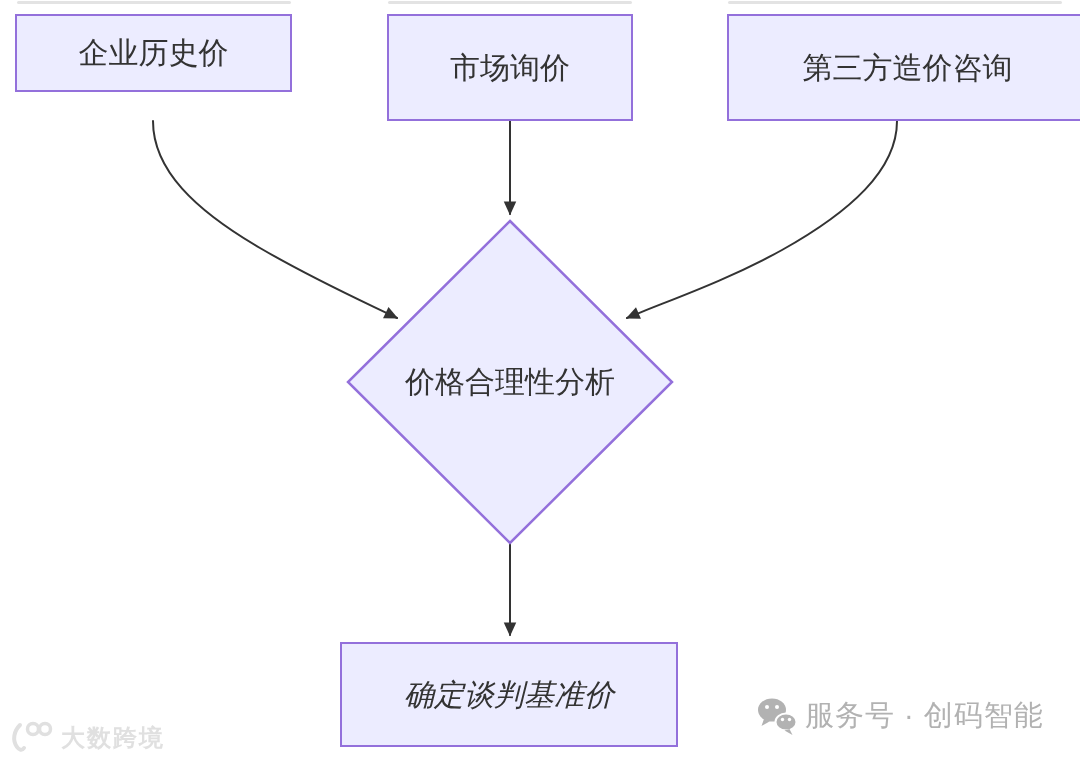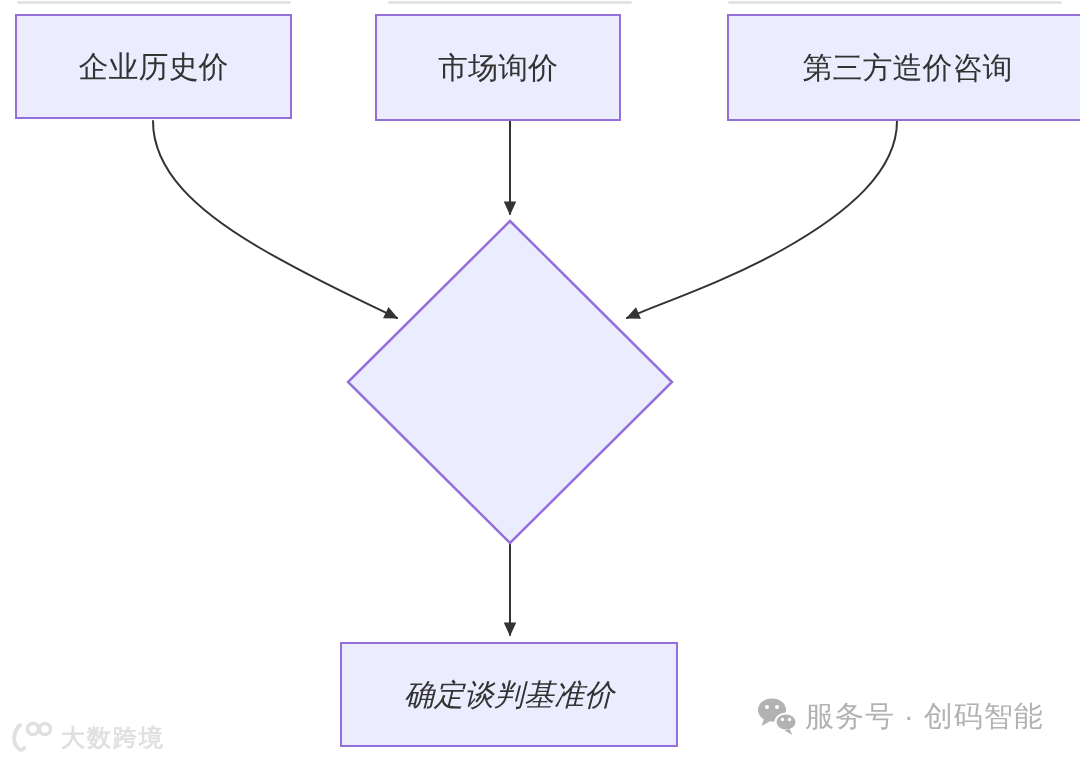--- a/index.html
+++ b/index.html
@@ -37,7 +37,7 @@
     line-height: 1.2;
     white-space: nowrap;
   }
-  .node-source-1 { left: 15px;  top: 14px;  width: 277px; height: 105px; }
+  .node-source-1 { left: 15px;  top: 14px;  width: 277px; height: 78px; }
   .node-source-2 { left: 375px; top: 14px;  width: 246px; height: 107px; }
   .node-source-3 { left: 727px; top: 14px;  width: 361px; height: 107px; }
   .node-result   { left: 340px; top: 642px; width: 338px; height: 105px; font-style: italic; }

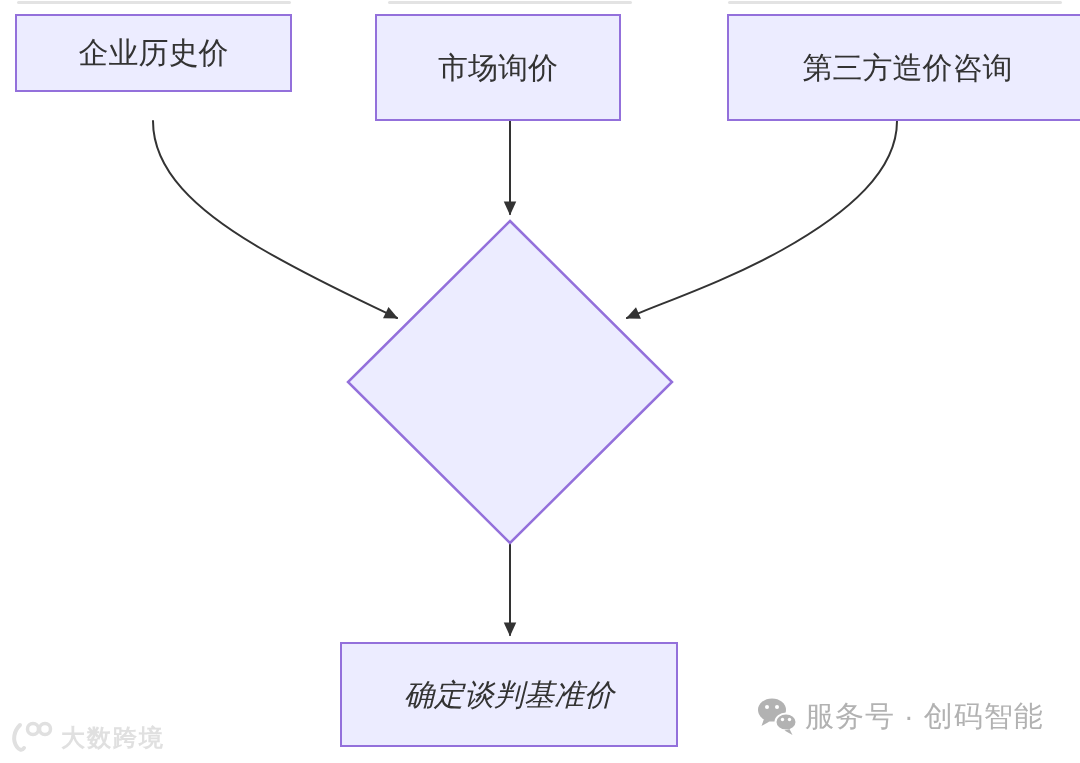--- a/index.html
+++ b/index.html
@@ -38,7 +38,7 @@
     white-space: nowrap;
   }
   .node-source-1 { left: 15px;  top: 14px;  width: 277px; height: 78px; }
-  .node-source-2 { left: 375px; top: 14px;  width: 246px; height: 107px; }
+  .node-source-2 { left: 387px; top: 14px;  width: 246px; height: 107px; }
   .node-source-3 { left: 727px; top: 14px;  width: 361px; height: 107px; }
   .node-result   { left: 340px; top: 642px; width: 338px; height: 105px; font-style: italic; }
   .diamond-label {

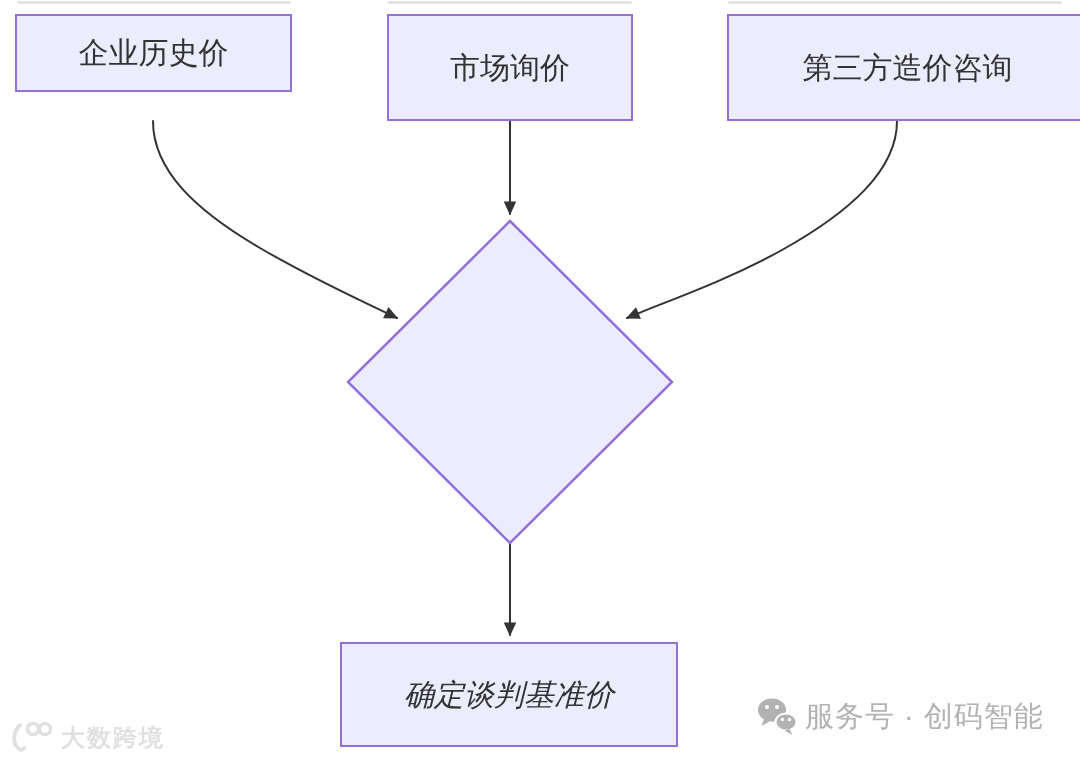--- a/index.html
+++ b/index.html
@@ -110,6 +110,9 @@
     <span>第三方造价咨询</span>
   </div>
 
+  <div class="diamond-label">
+    <span>价格合理性分析</span>
+  </div>
 
   <div class="node node-result">
     <span>确定谈判基准价</span>

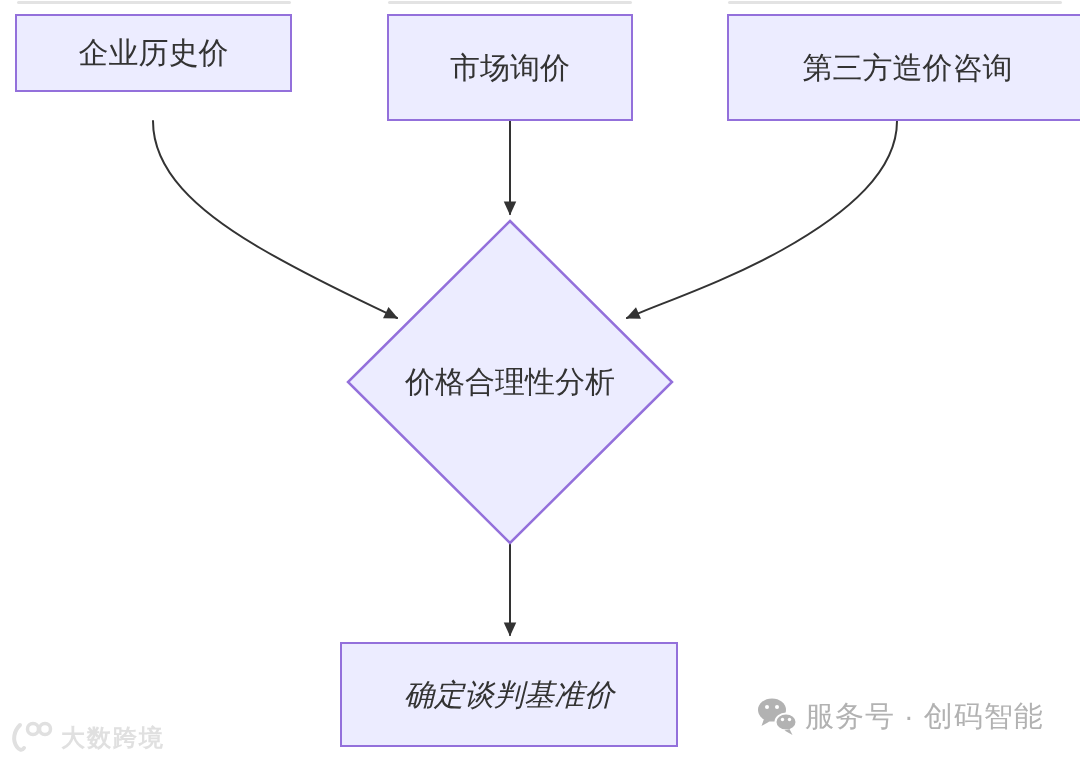--- a/index.html
+++ b/index.html
@@ -66,7 +66,7 @@
     position: absolute;
     left: 756px; top: 696px;
     display: flex;
-    align-items: center;
+    align-items: flex-start;
     gap: 8px;
     color: #b2b2b2;
     font-size: 29px;

